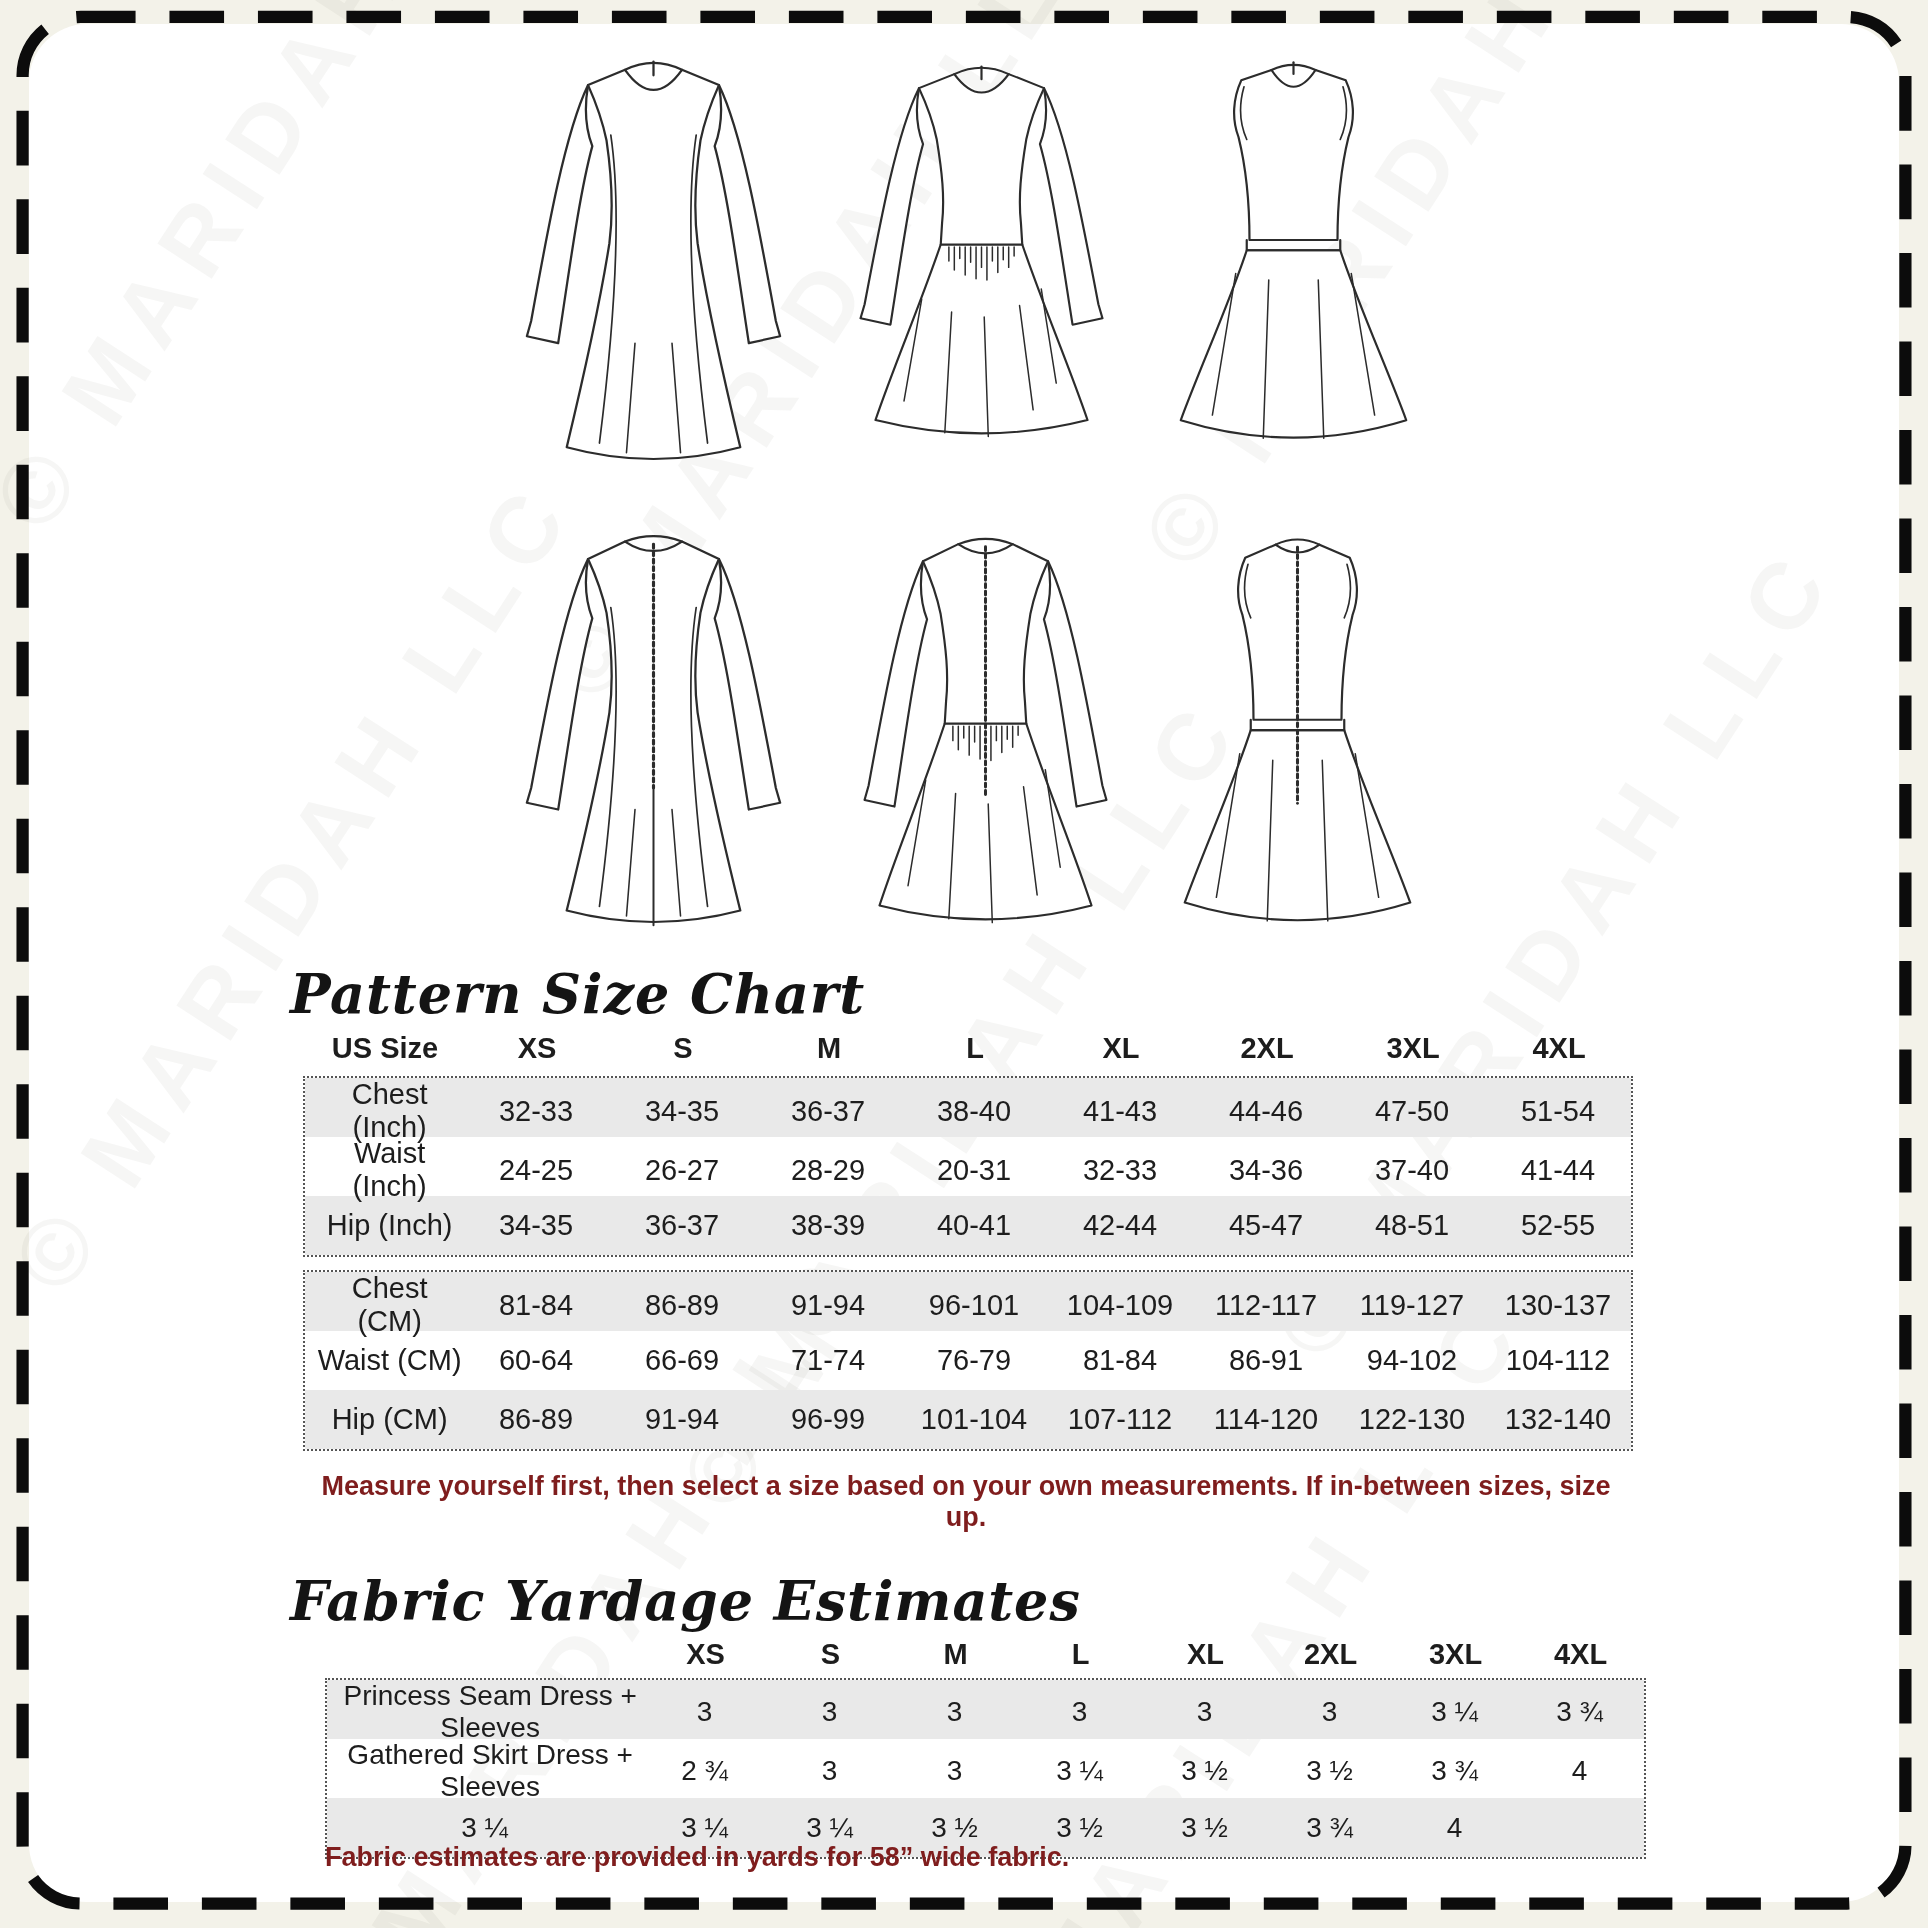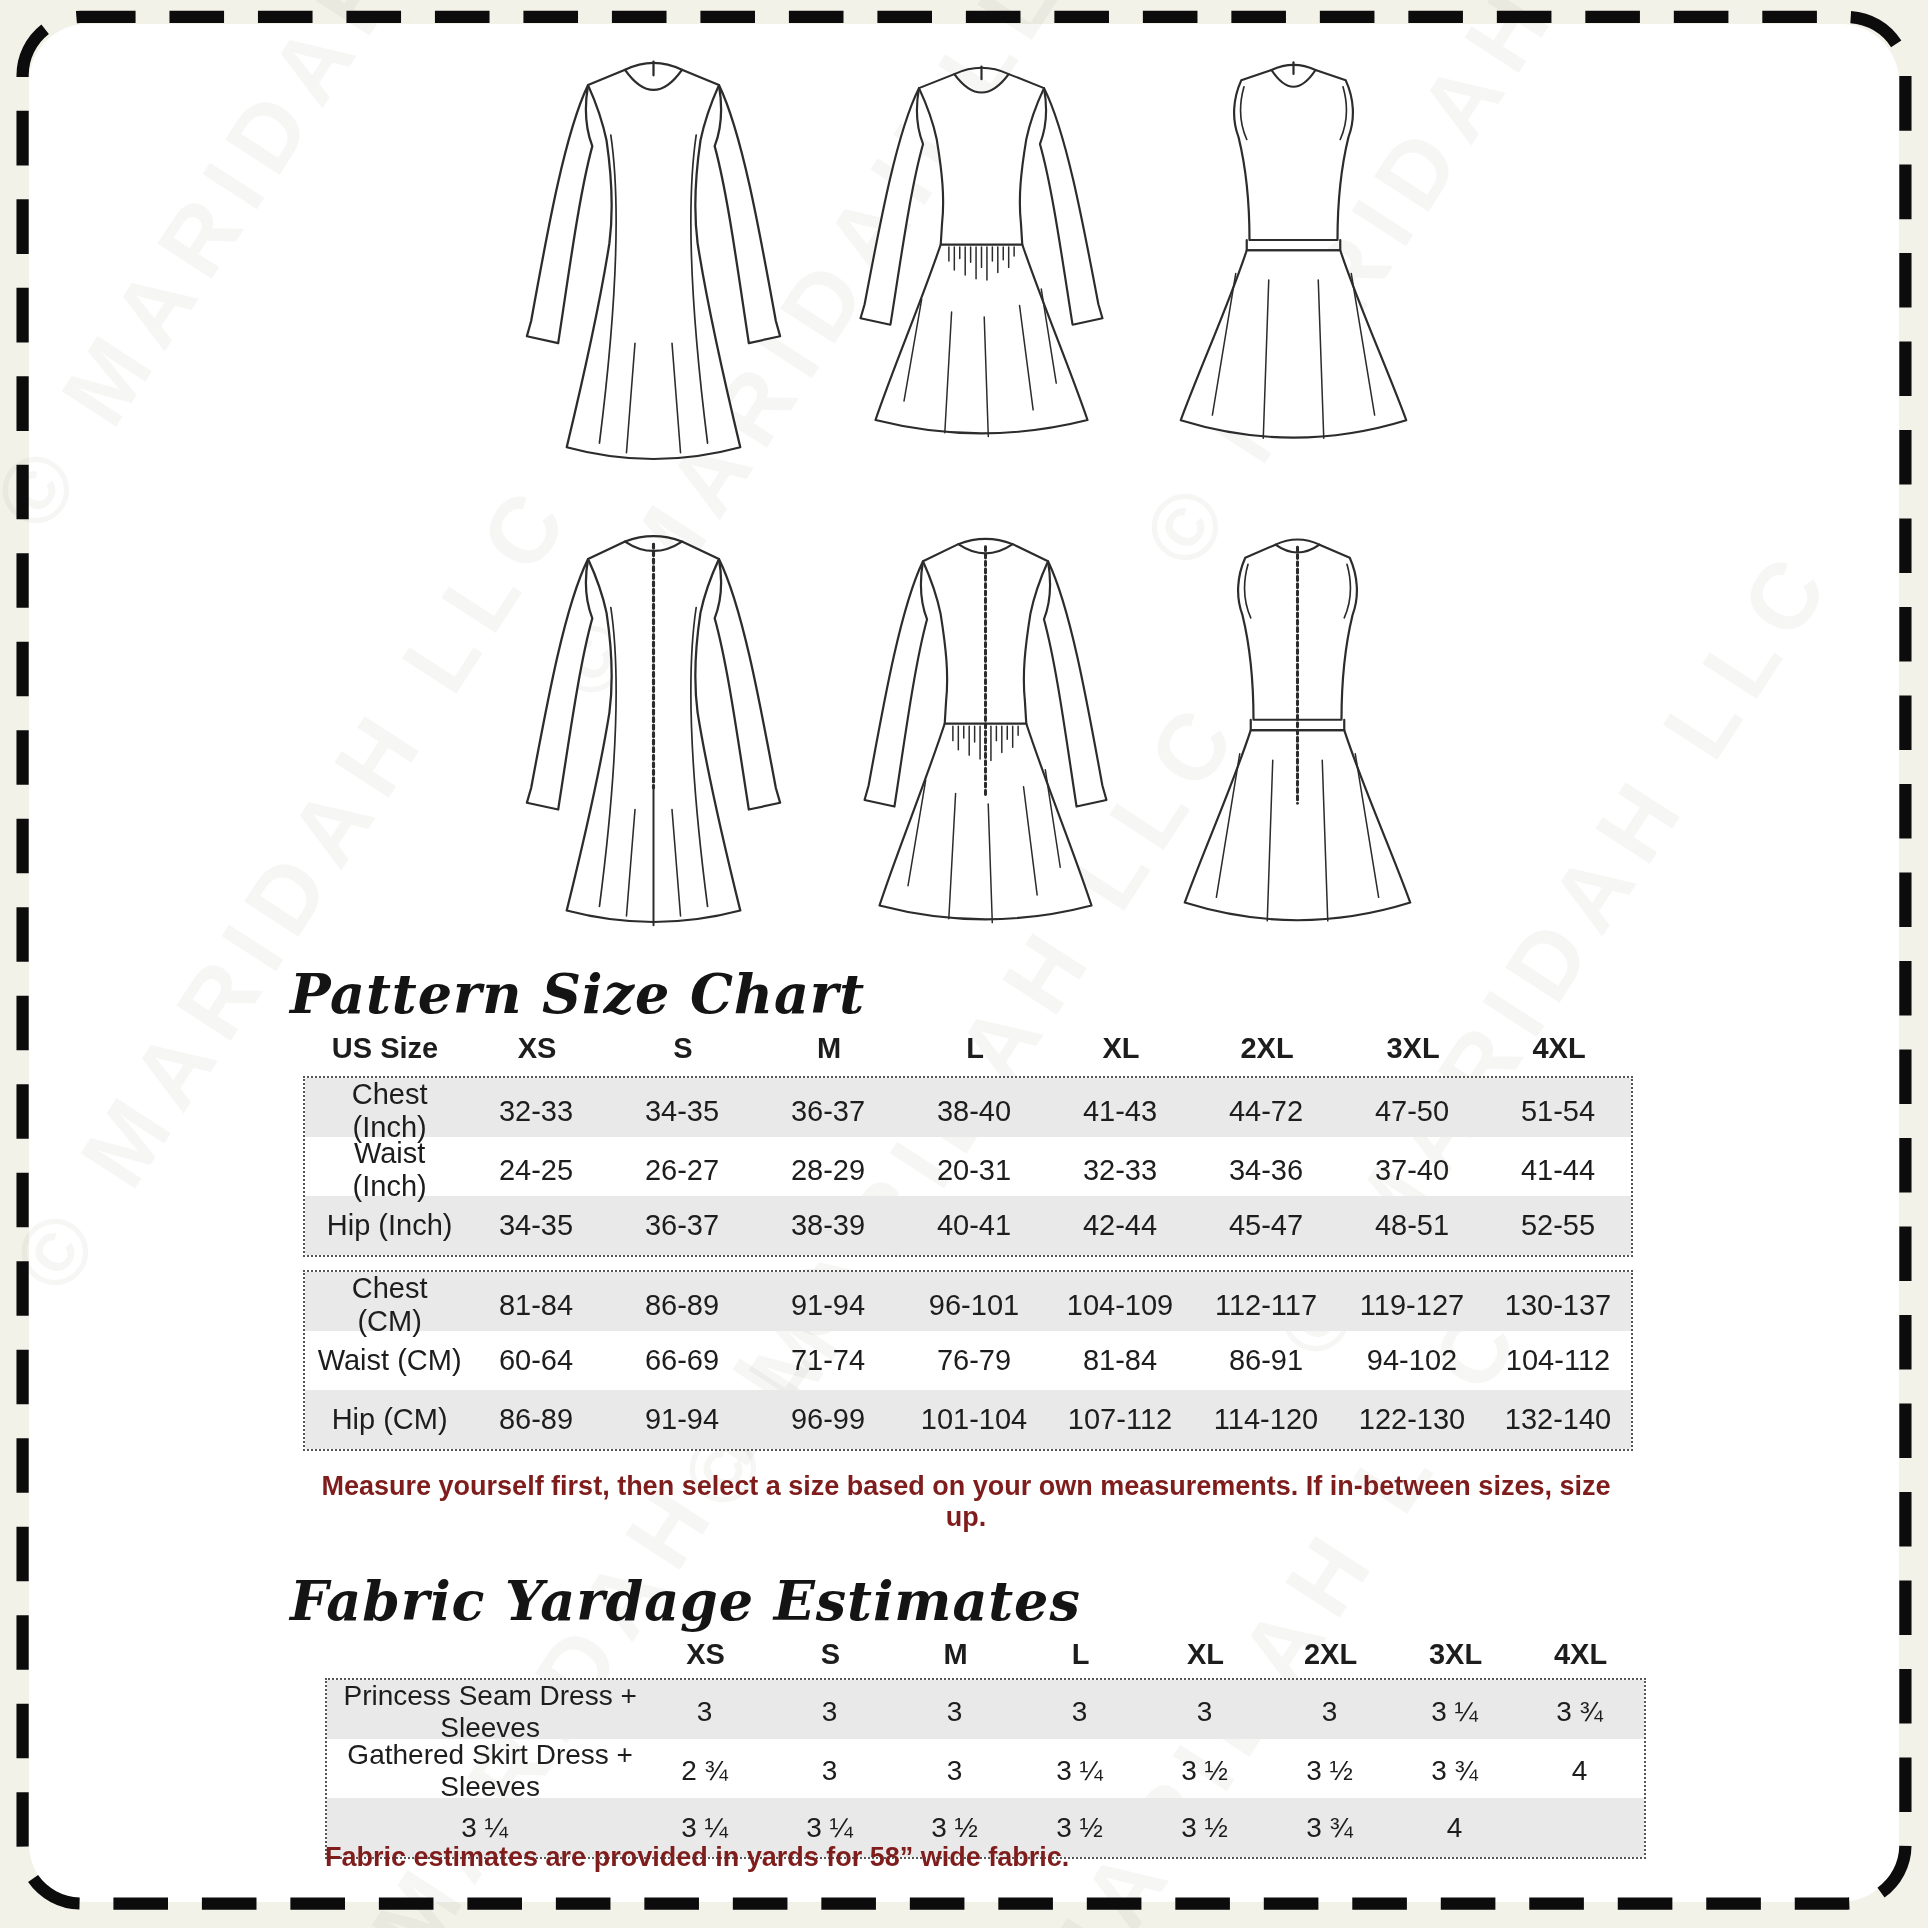--- a/index.html
+++ b/index.html
@@ -156,7 +156,7 @@
       <div class="cell val">36-37</div>
       <div class="cell val">38-40</div>
       <div class="cell val">41-43</div>
-      <div class="cell val">44-72</div>
+      <div class="cell val">44-46</div>
       <div class="cell val">47-50</div>
       <div class="cell val">51-54</div>
     </div>

